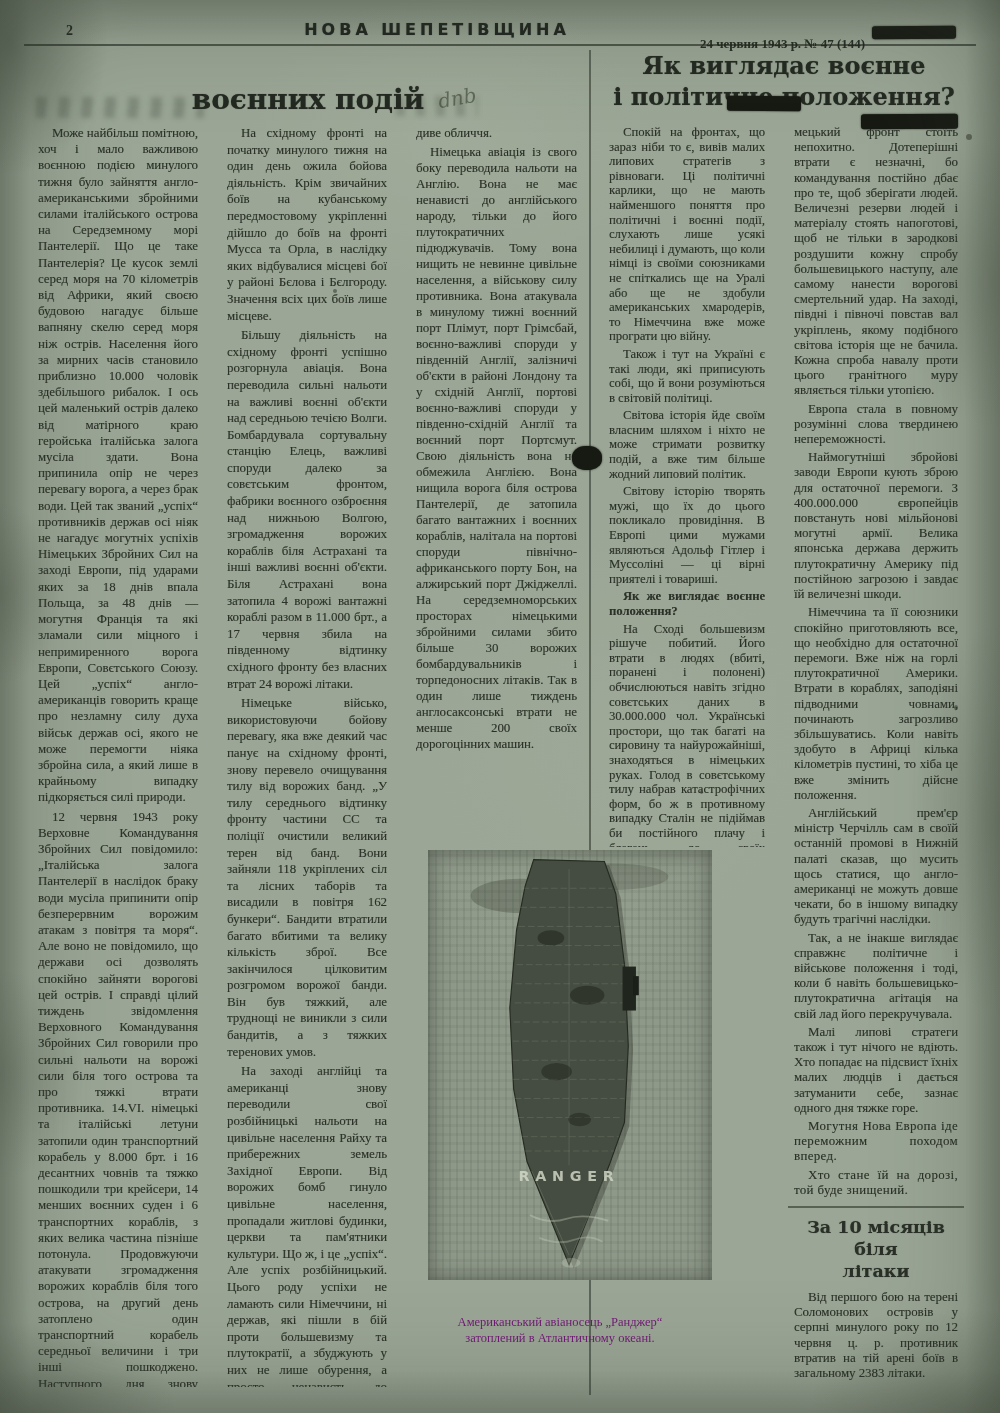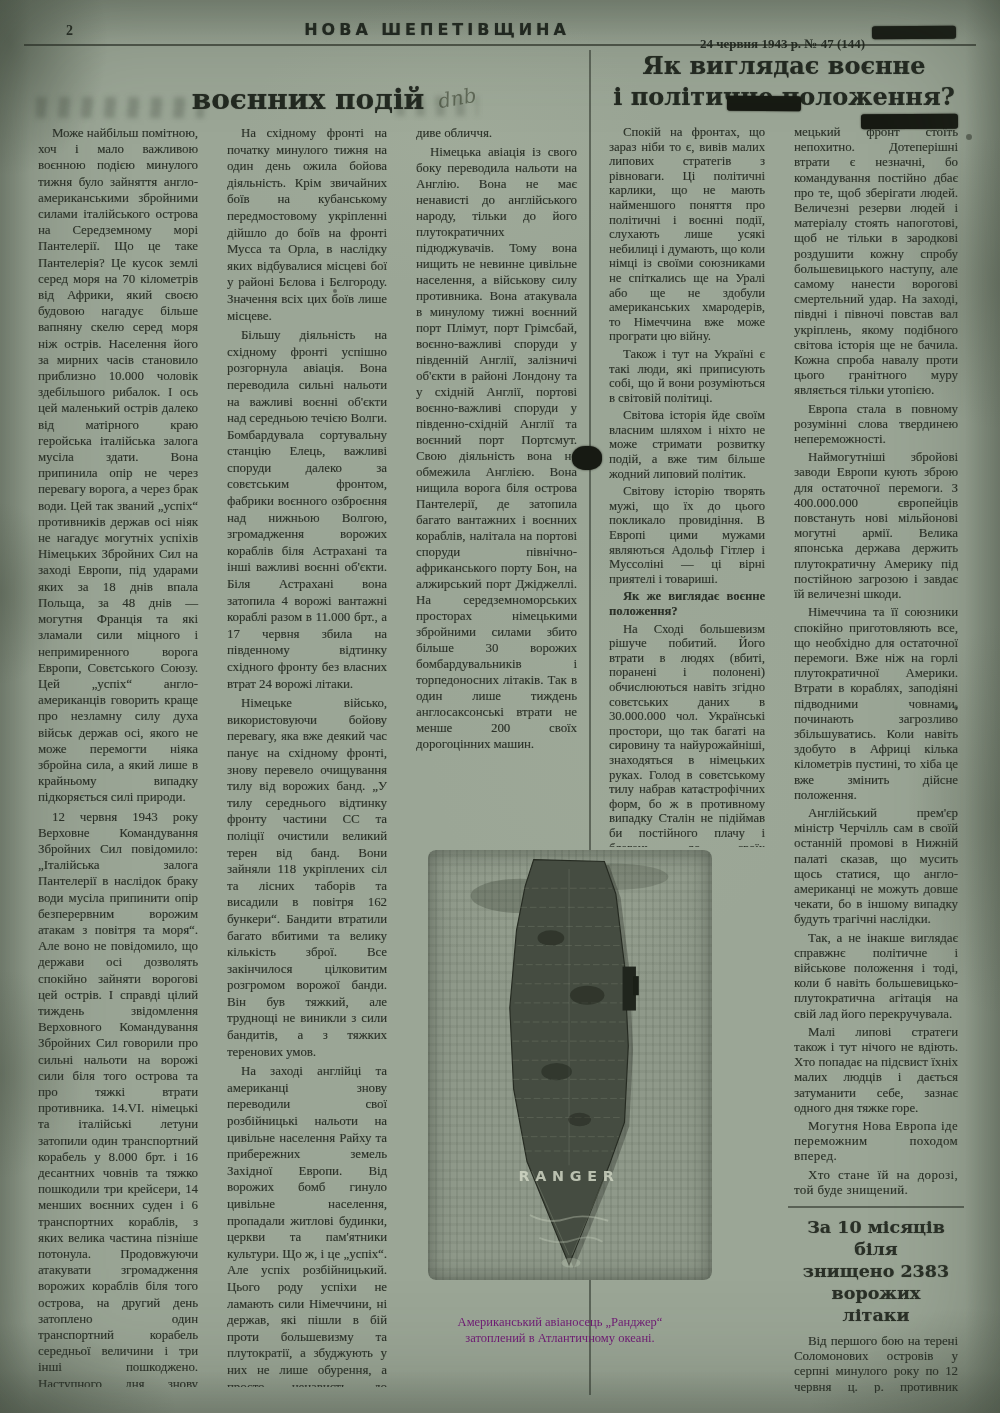--- a/index.html
+++ b/index.html
@@ -98,7 +98,7 @@
       repeating-linear-gradient(0deg,  rgba(60,70,56,.08) 0 3px, transparent 3px 9px),
       radial-gradient(200px 140px at 50% 12%, rgba(170,180,160,.25), transparent 70%);
     box-shadow: inset 0 0 22px rgba(40,46,38,.55);
-    border-radius: 8px;
+    border-radius: 0;
   }
   .photo svg { display: block; width: 100%; height: 100%; }
   .caption {

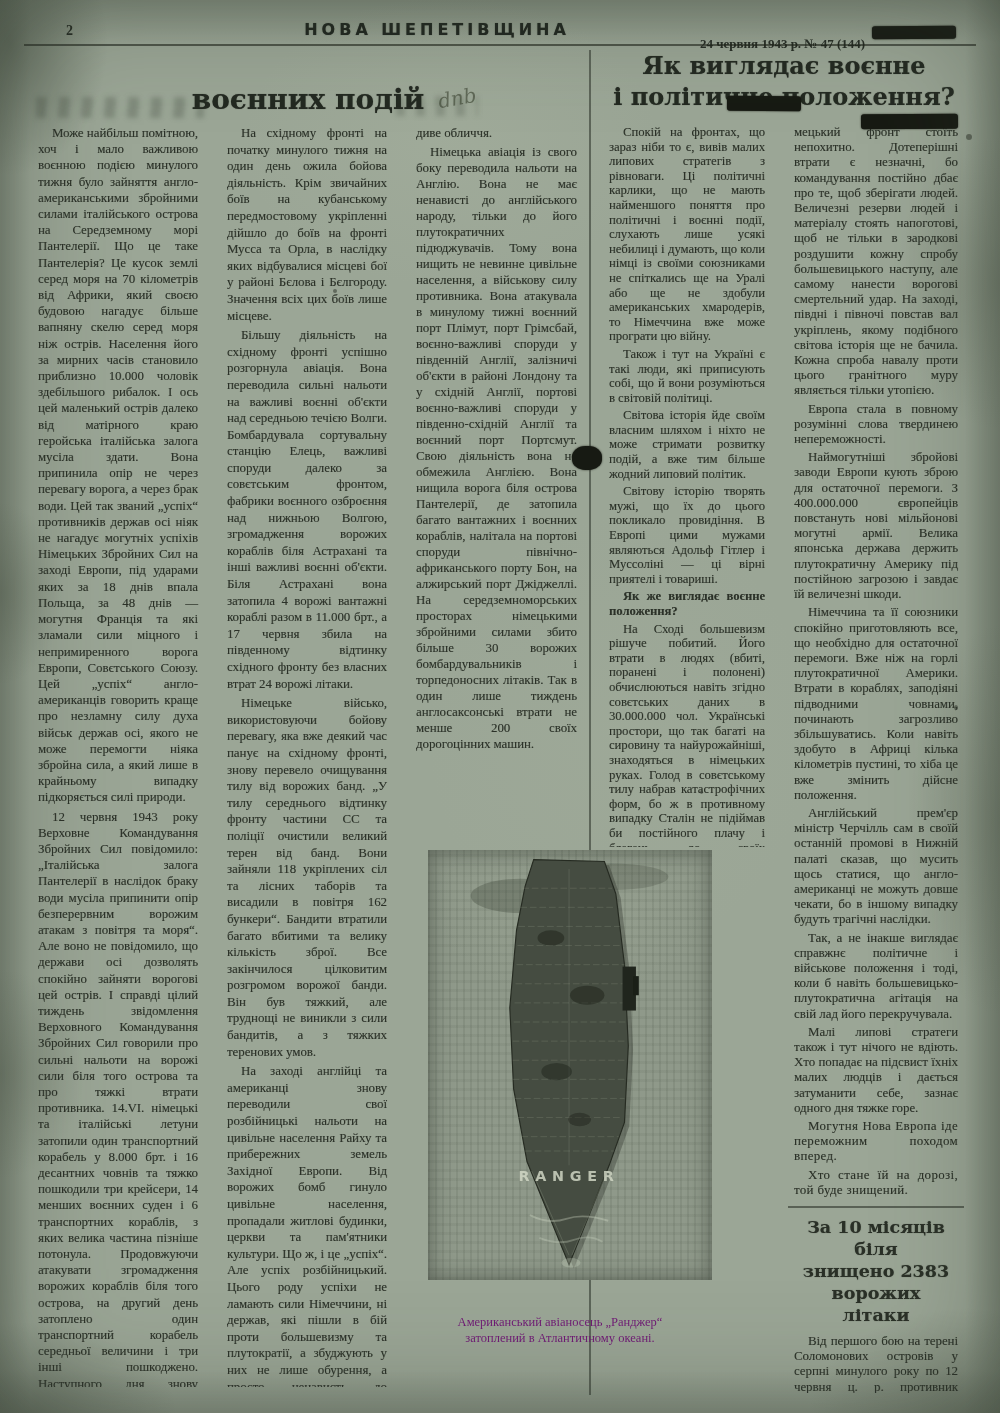--- a/index.html
+++ b/index.html
@@ -182,7 +182,6 @@
   <div class="subrule"></div>
   <div class="subhead">
     <span>За 10 місяців біля</span>
-    <span>знищено 2383 ворожих</span>
     <span>літаки</span>
   </div>
   <div>

